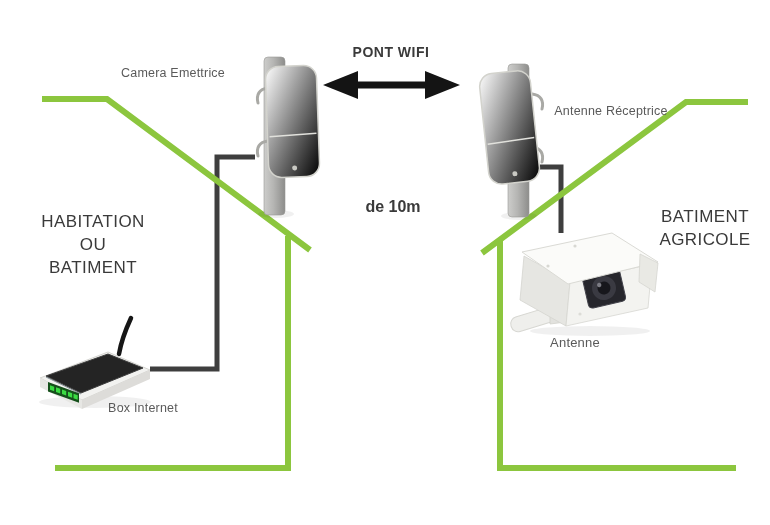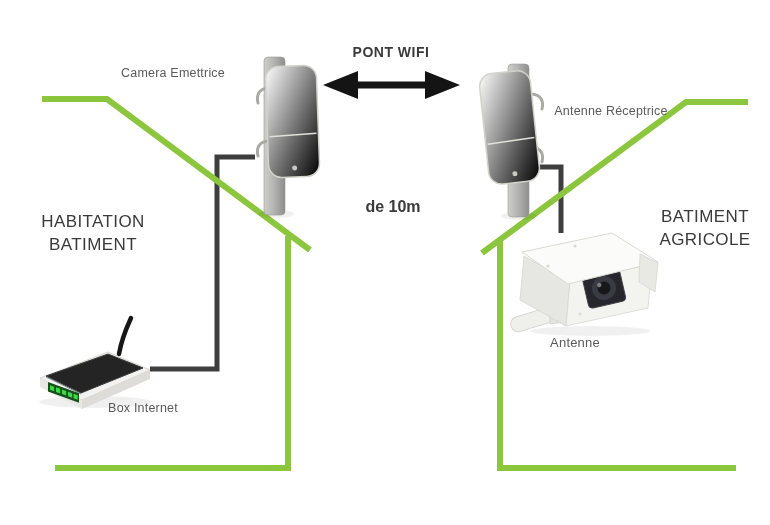--- a/index.html
+++ b/index.html
@@ -135,6 +135,7 @@
 
   <div class="lbl building" style="left:93px;top:210px;">
     <div>HABITATION</div>
+    <div>OU</div>
     <div>BATIMENT</div>
   </div>
 

